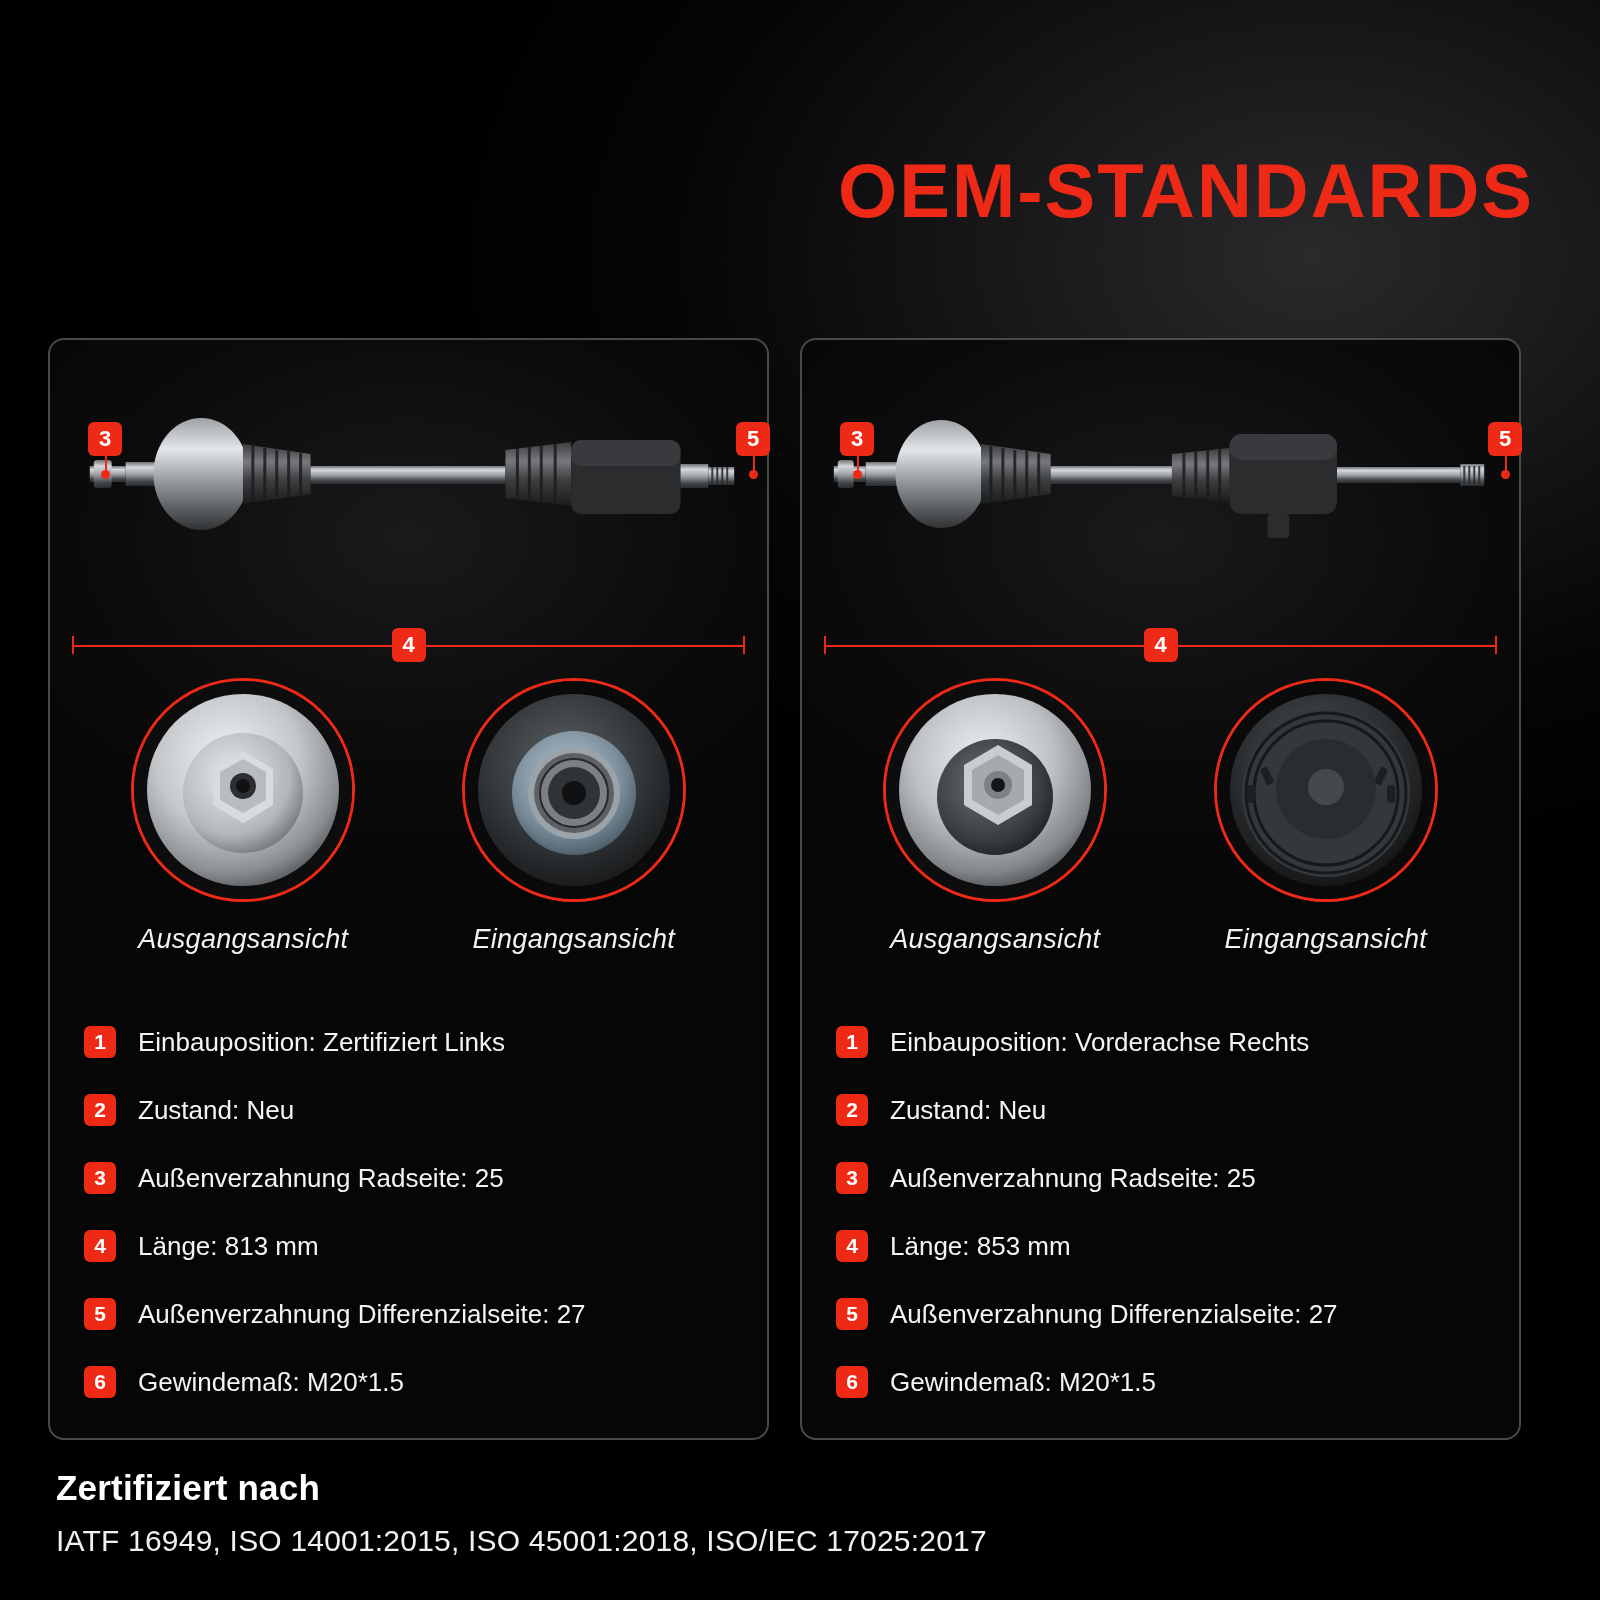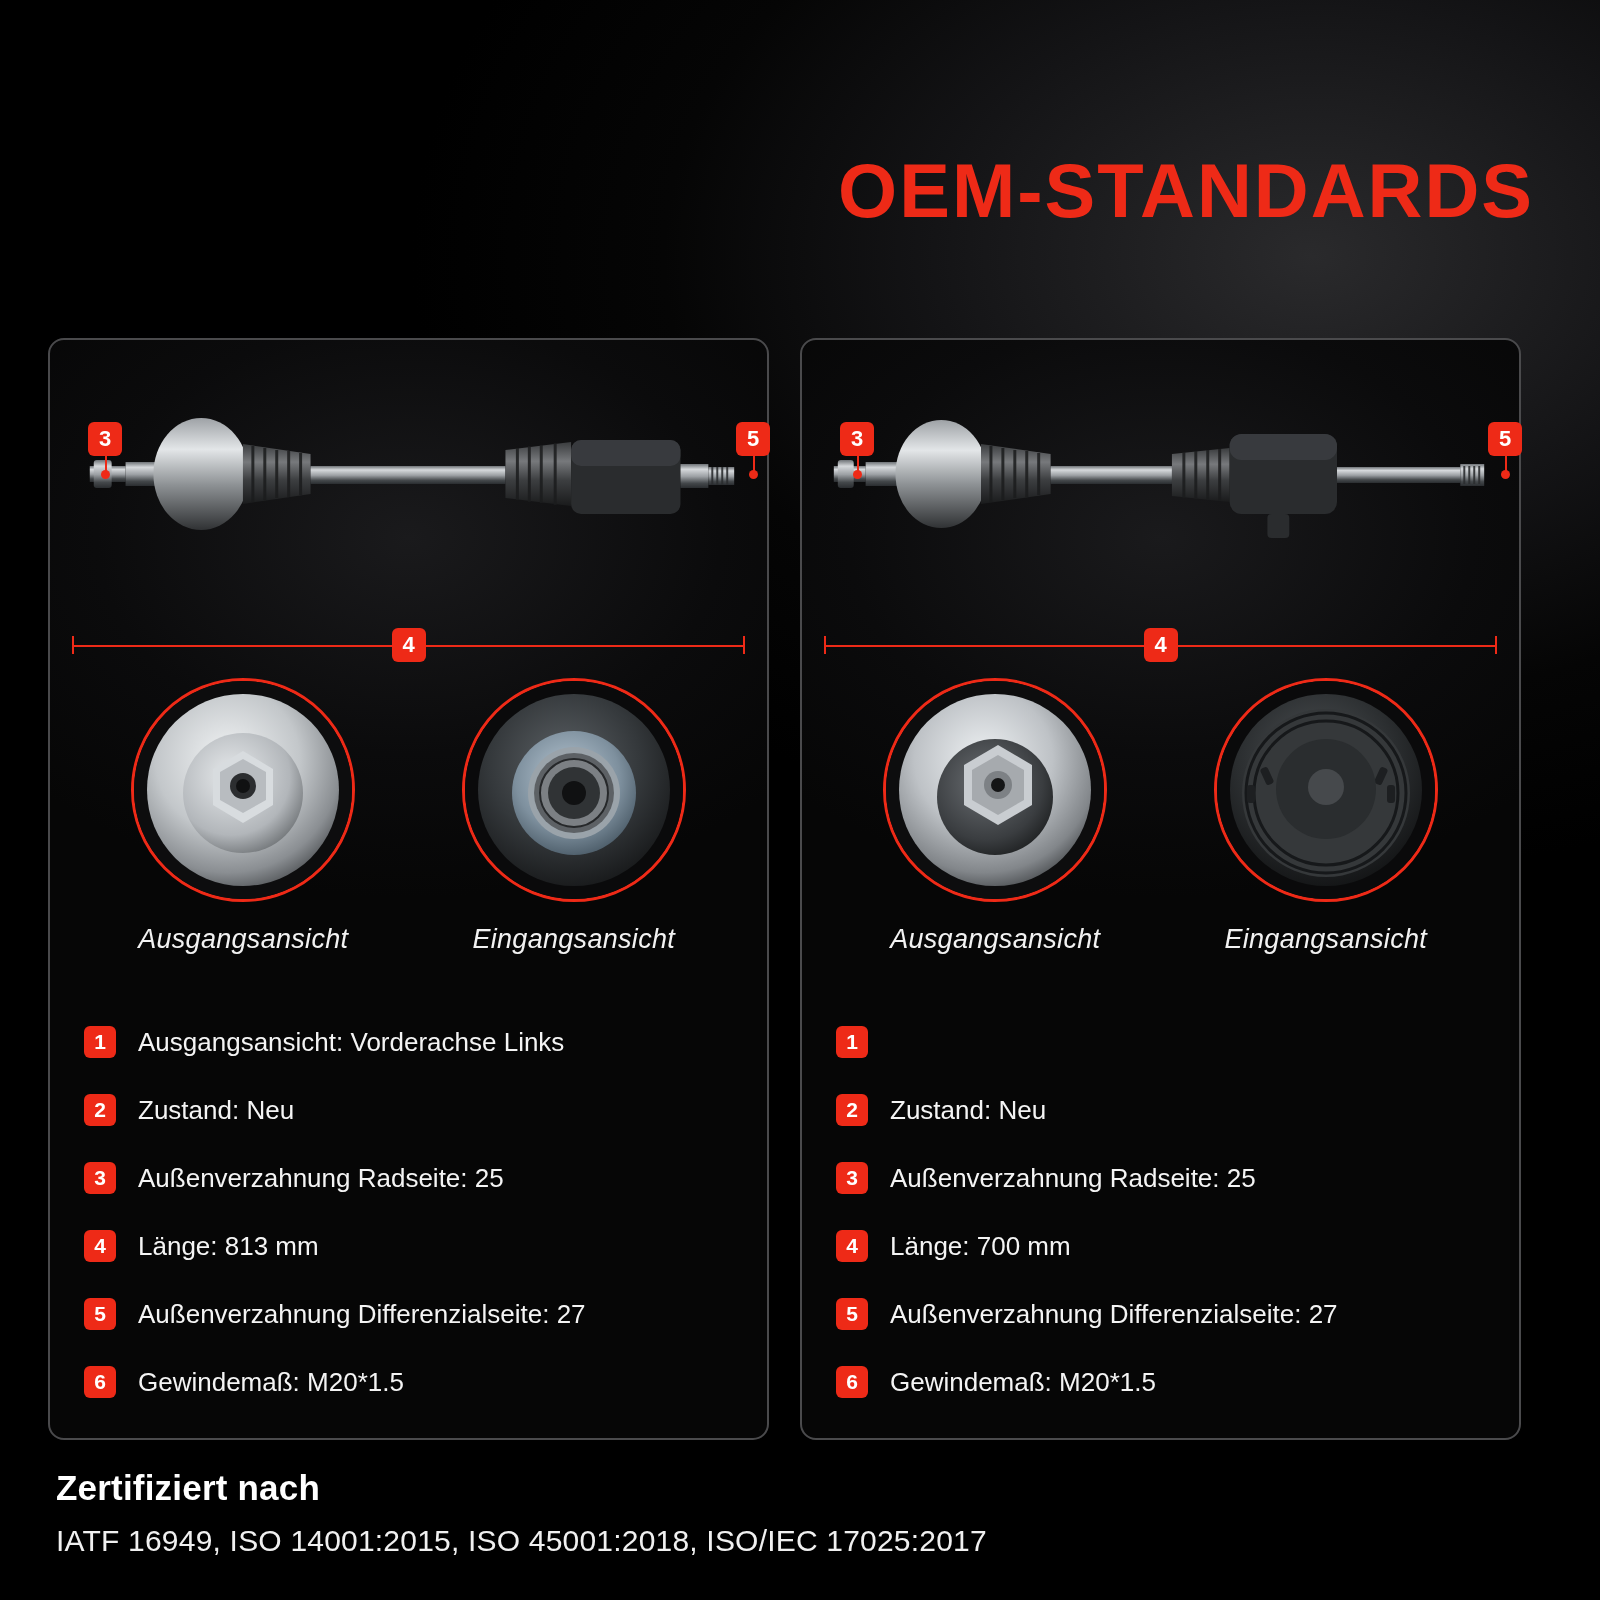--- a/index.html
+++ b/index.html
@@ -370,7 +370,7 @@
     <div class="specs">
       <div class="spec-row">
         <div class="spec-num">1</div>
-        <div class="spec-text">Ausgangsansicht: Vorderachse Links</div>
+        <div class="spec-text">Einbauposition: Zertifiziert Links</div>
       </div>
       <div class="spec-row">
         <div class="spec-num">2</div>

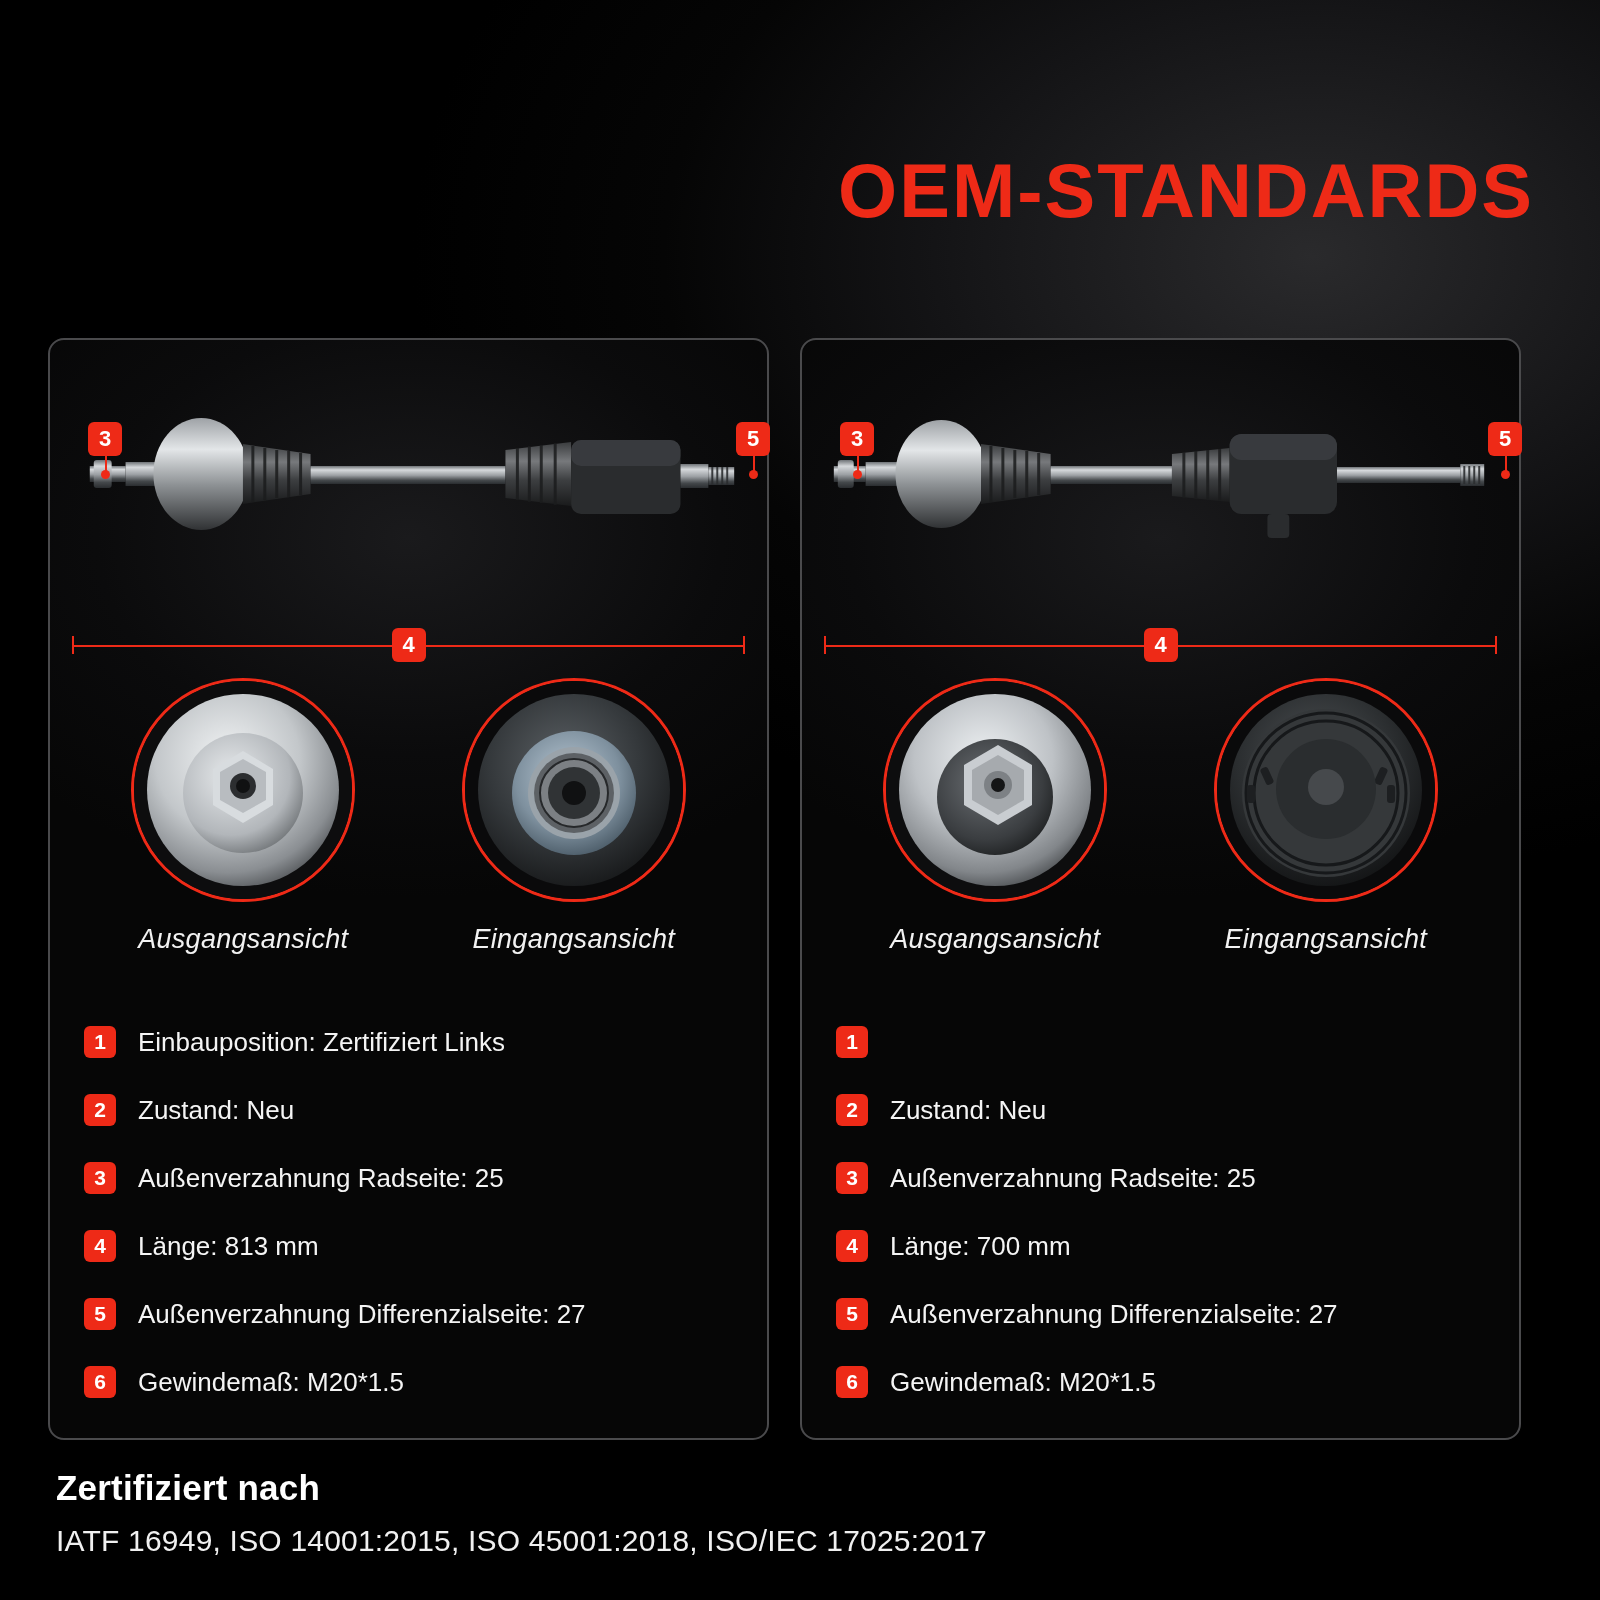--- a/index.html
+++ b/index.html
@@ -536,6 +536,7 @@
     <div class="specs">
       <div class="spec-row">
         <div class="spec-num">1</div>
+        <div class="spec-text">Einbauposition: Vorderachse Rechts</div>
       </div>
       <div class="spec-row">
         <div class="spec-num">2</div>

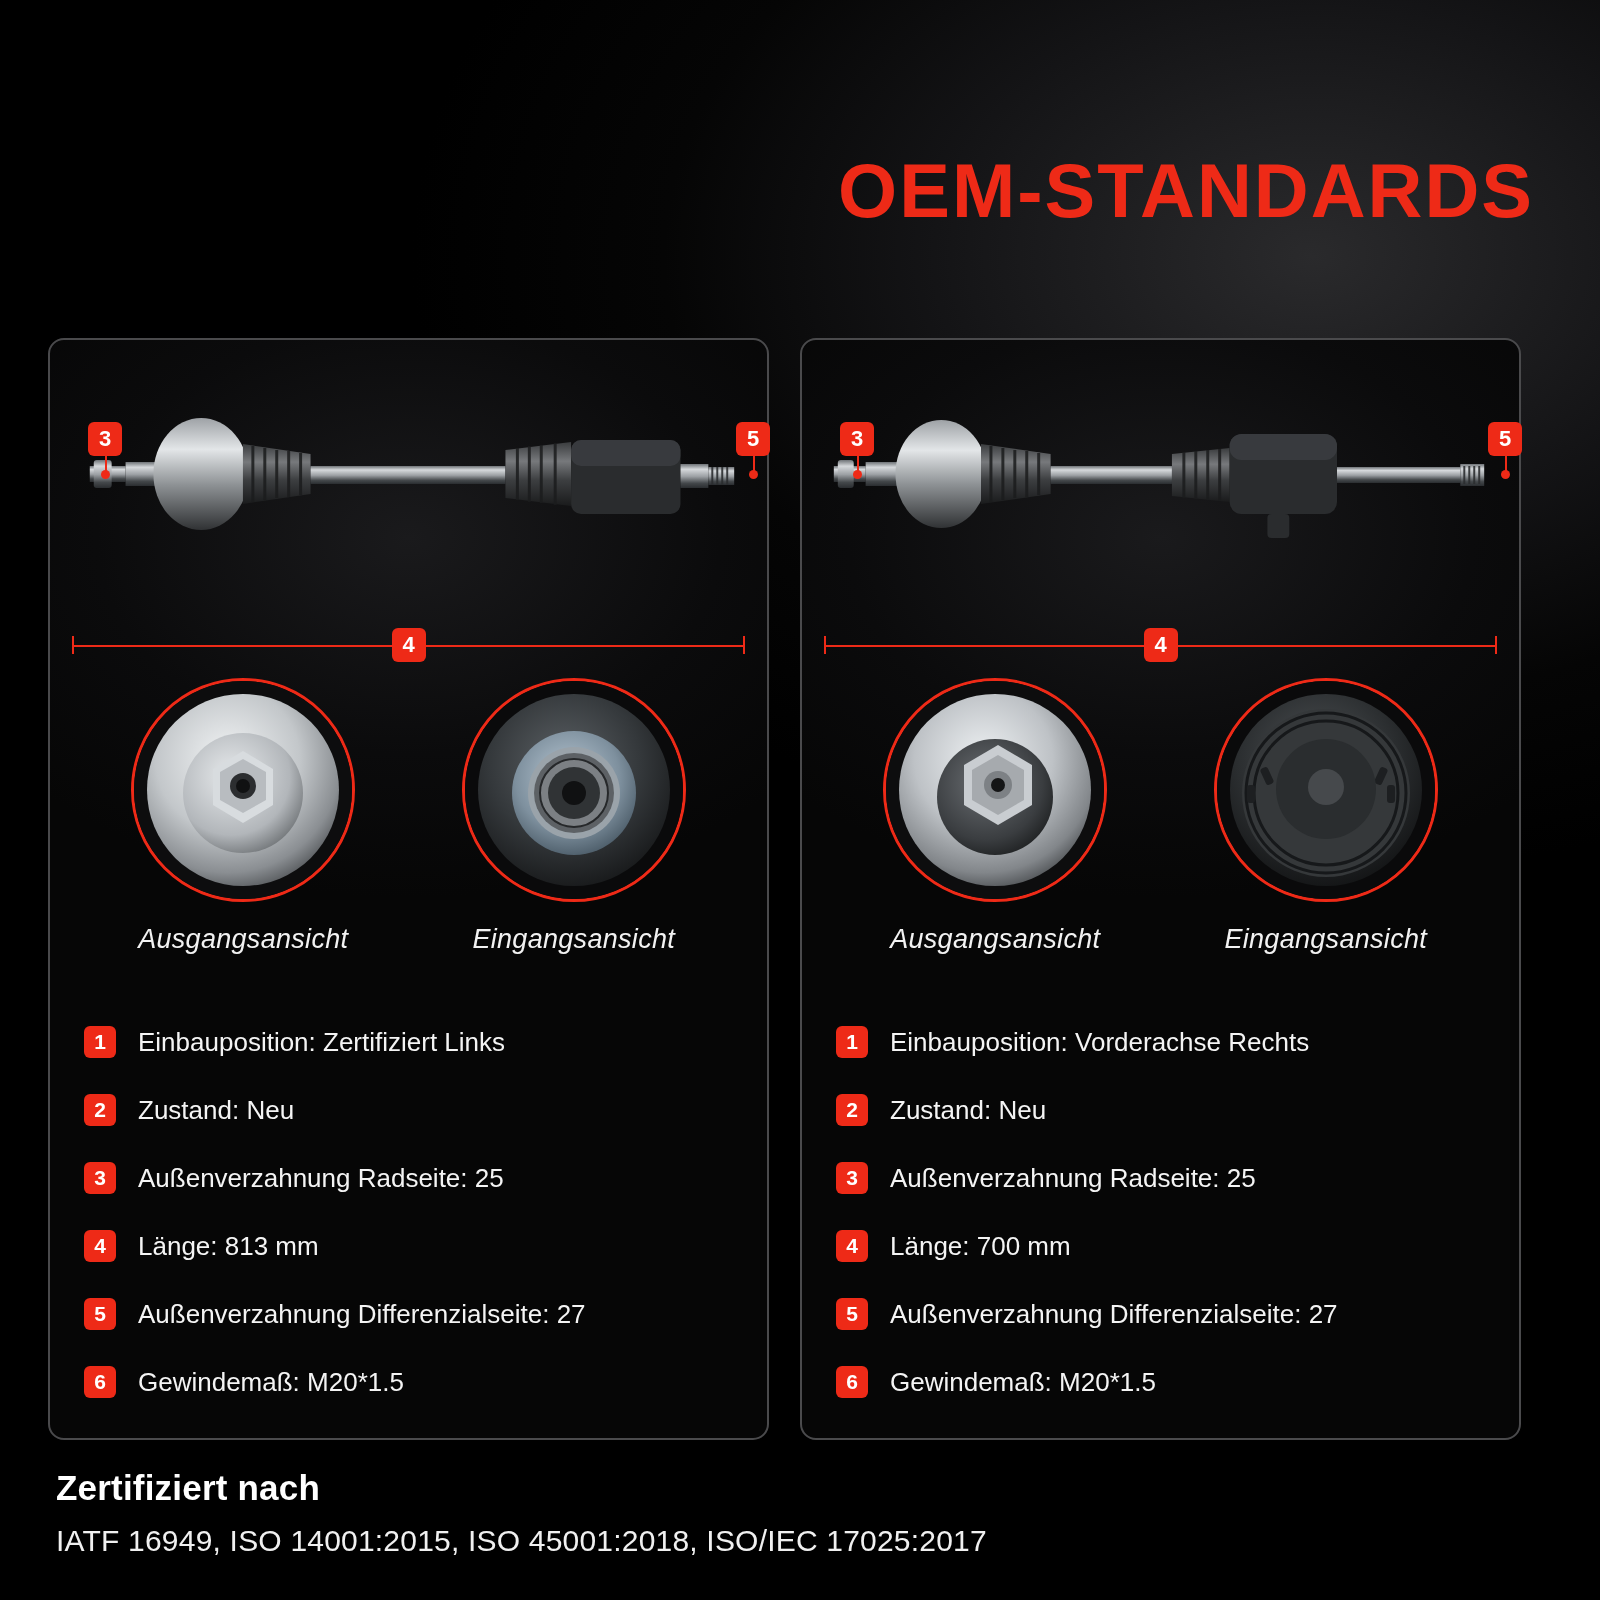--- a/index.html
+++ b/index.html
@@ -548,7 +548,7 @@
       </div>
       <div class="spec-row">
         <div class="spec-num">4</div>
-        <div class="spec-text">Länge: 700 mm</div>
+        <div class="spec-text">Länge: 853 mm</div>
       </div>
       <div class="spec-row">
         <div class="spec-num">5</div>

